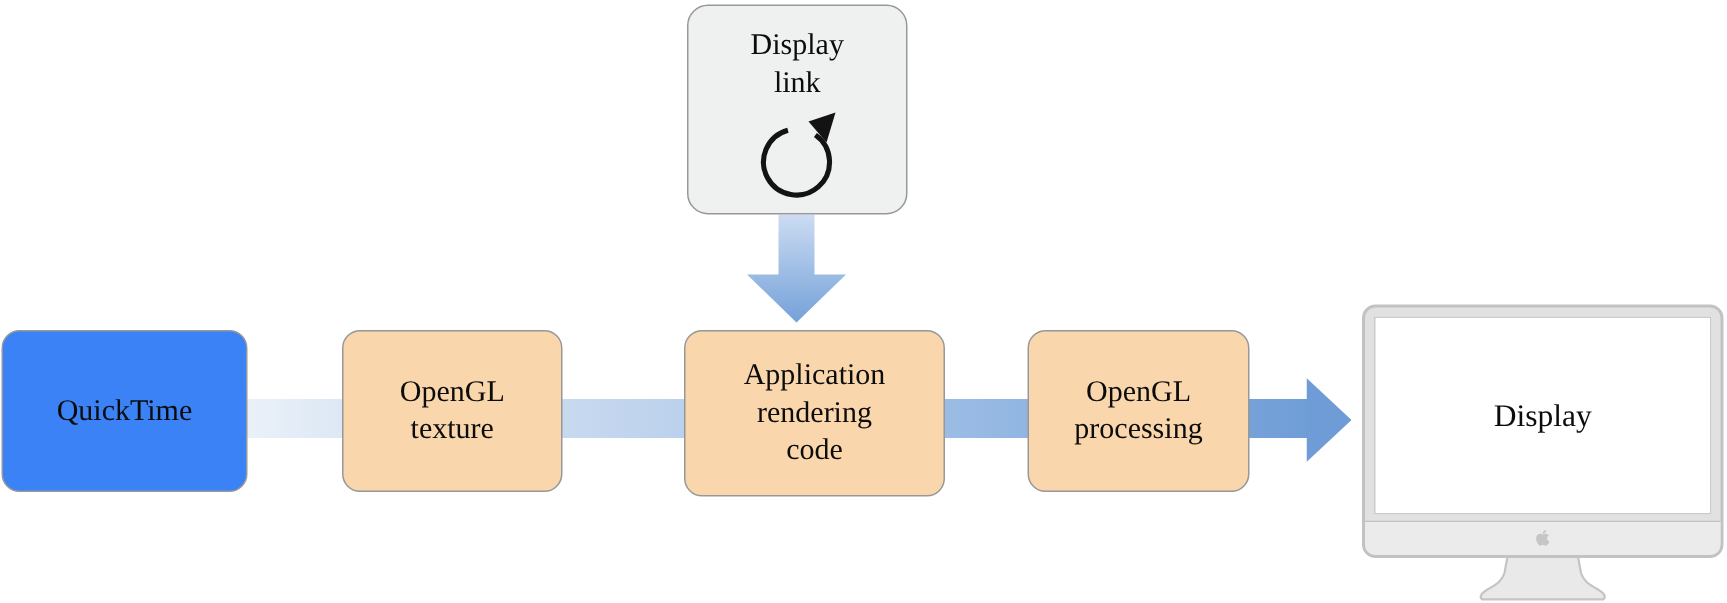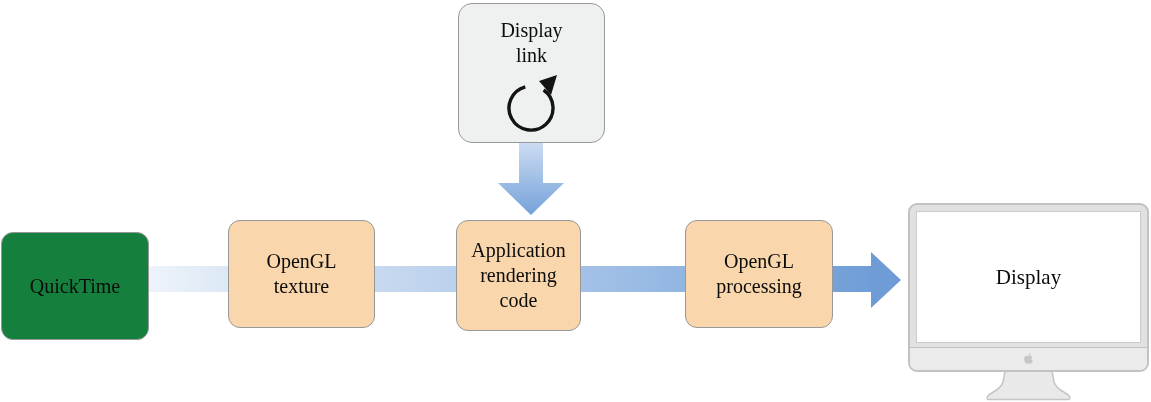--- a/index.html
+++ b/index.html
@@ -27,7 +27,7 @@
   .node-label { white-space:pre-line; font-size:20px; line-height:25px; color:#0c0c0c;font-family:Liberation Serif, serif; }
   .n-quicktime   { left:1px;   top:232px; width:148px; height:108px; background:#15803d; }
   .n-texture     { left:228px; top:220px; width:147px; height:108px; background:#f9d6ab; }
-  .n-appcode     { left:456px; top:220px; width:125px; height:111px; background:#f9d6ab; }
+  .n-appcode     { left:456px; top:220px; width:174px; height:111px; background:#f9d6ab; }
   .n-processing  { left:685px; top:220px; width:148px; height:108px; background:#f9d6ab; }
   .n-displaylink {
     left:458px; top:3px; width:147px; height:140px; background:#eff1f1;

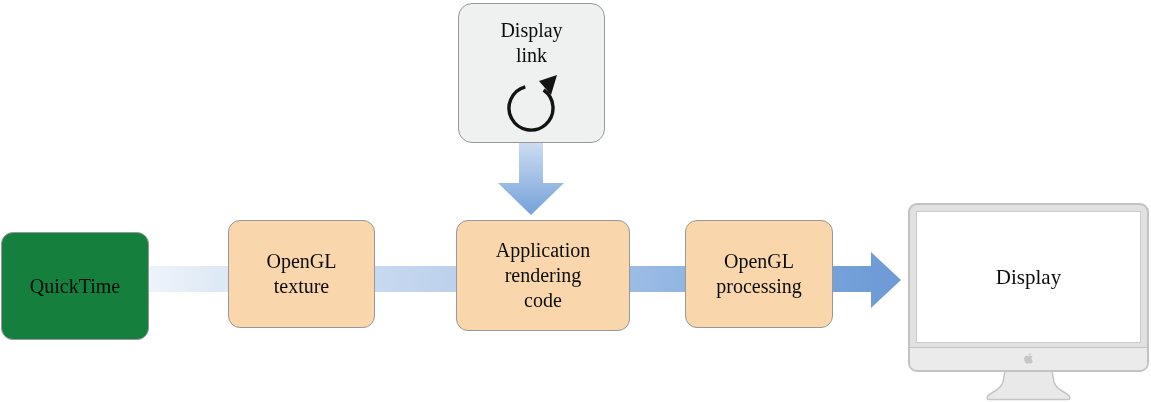--- a/index.html
+++ b/index.html
@@ -25,7 +25,7 @@
     text-align:center;
   }
   .node-label { white-space:pre-line; font-size:20px; line-height:25px; color:#0c0c0c;font-family:Liberation Serif, serif; }
-  .n-quicktime   { left:1px;   top:232px; width:148px; height:108px; background:#15803d; }
+  .n-quicktime   { left:1px;   top:220px; width:164px; height:108px; background:#3b82f6; }
   .n-texture     { left:228px; top:220px; width:147px; height:108px; background:#f9d6ab; }
   .n-appcode     { left:456px; top:220px; width:174px; height:111px; background:#f9d6ab; }
   .n-processing  { left:685px; top:220px; width:148px; height:108px; background:#f9d6ab; }

